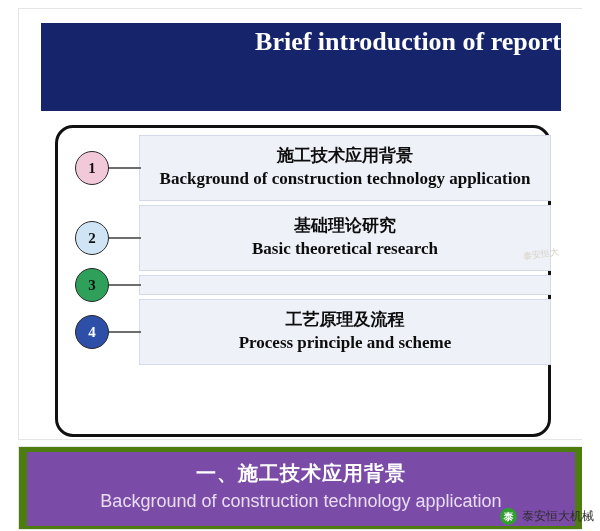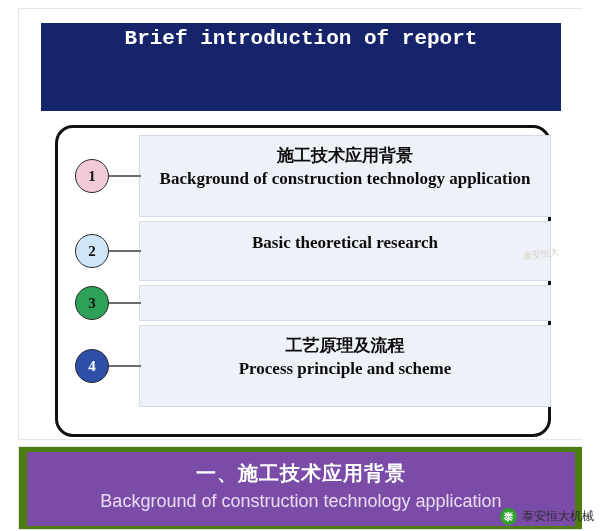--- a/index.html
+++ b/index.html
@@ -35,11 +35,12 @@
     color:#ffffff;
   }
   .title-en{
-    font-family:Liberation Mono, monospace;
-    font-size:21px;font-weight:bold;
+    font-family:Liberation Serif, serif;
+    font-size:26px;font-weight:bold;
     color:#ffffff;
     margin-top:4px;
     white-space:nowrap;
+    text-align:right;
   }
   .rounded-box{
     position:absolute;left:36px;top:116px;width:496px;height:312px;

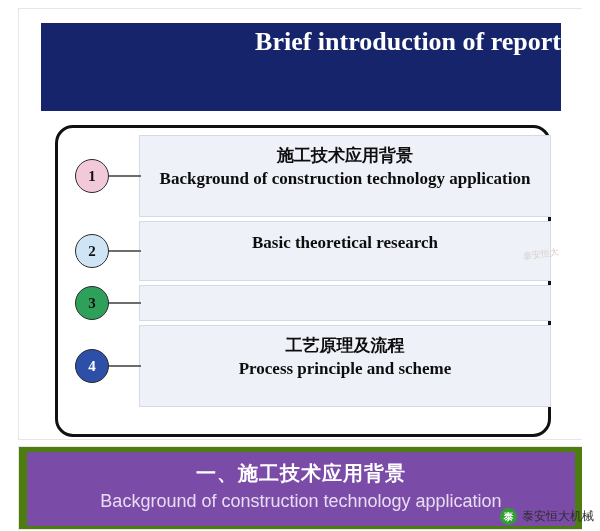--- a/index.html
+++ b/index.html
@@ -75,7 +75,7 @@
     background:#eef1f8;
     border:1px solid #d4dae8;
     text-align:center;
-    padding:8px 10px 26px 10px;
+    padding:8px 10px 10px 10px;
     box-sizing:border-box;
     width:412px;
   }

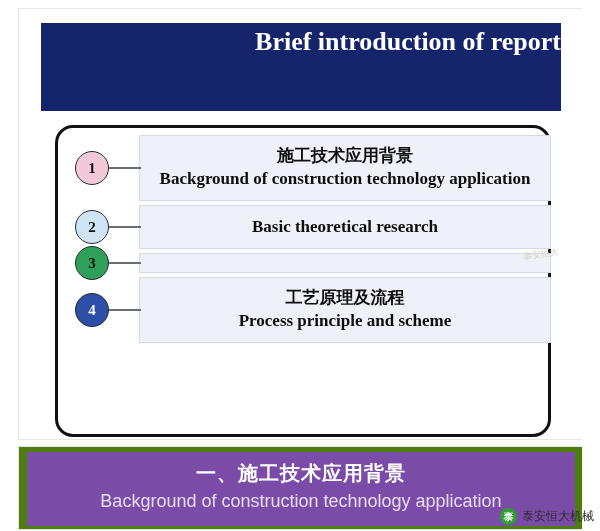--- a/index.html
+++ b/index.html
@@ -177,6 +177,7 @@
           <span>2</span>
         </div>
         <div class="panel">
+          <div class="cn">基础理论研究</div>
           <div class="en">Basic theoretical research</div>
         </div>
       </div>

